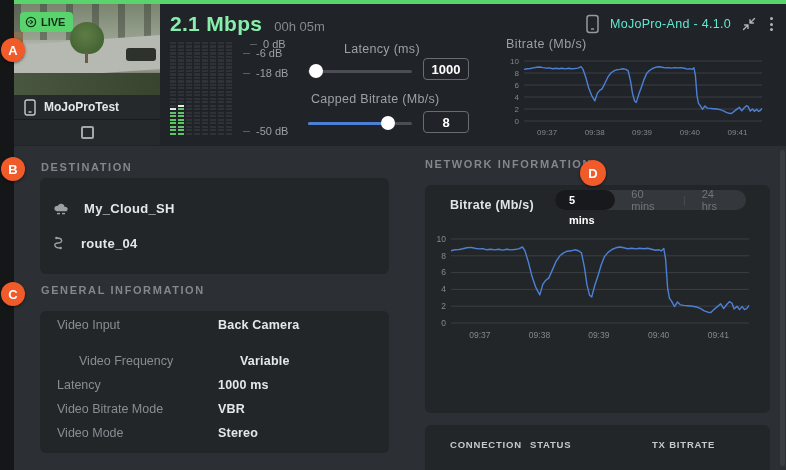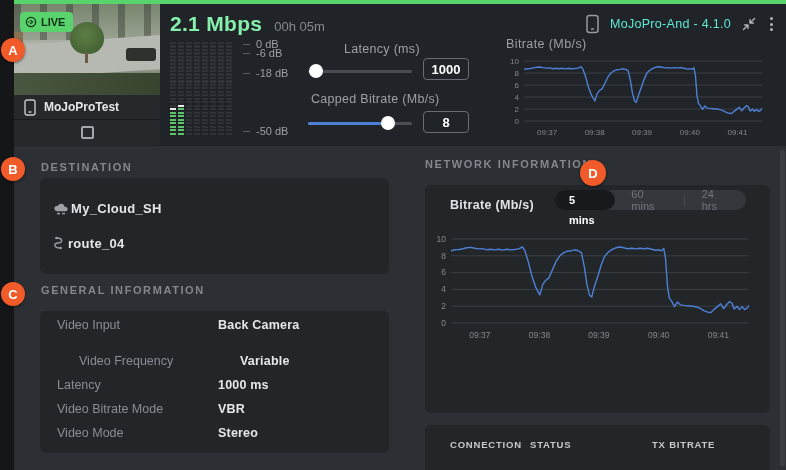--- a/index.html
+++ b/index.html
@@ -332,7 +332,7 @@
         <i></i>
         <i></i>
       </div>
-    <div class="db-label" style="left:229px;top:34px;">
+    <div class="db-label" style="left:236px;top:34px;">
         <span>0 dB</span>
       </div>
     <div class="db-label" style="left:229px;top:43px;">

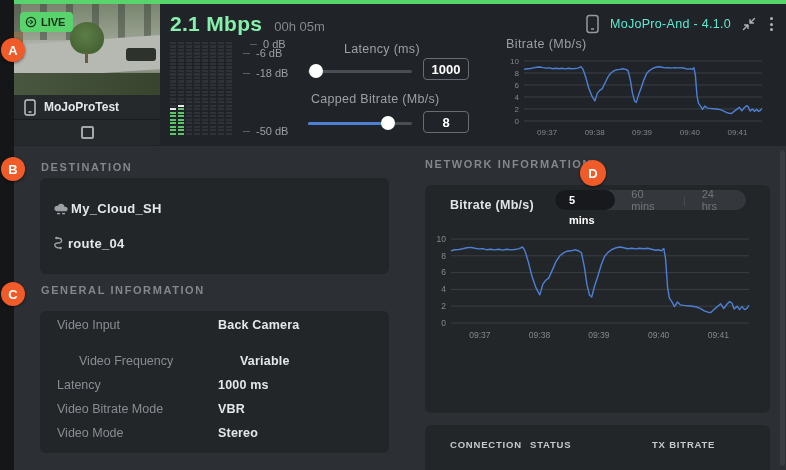--- a/index.html
+++ b/index.html
@@ -56,7 +56,7 @@
   
   .section-title{position:absolute;color:#82888e;font-size:11px;font-weight:bold;letter-spacing:1.6px;}
   .card{position:absolute;background:var(--card);border-radius:6px;}
-  .dest-item{position:absolute;left:13px;display:flex;align-items:center;gap:1px;color:var(--txt);font-size:13px;font-weight:bold;letter-spacing:.3px;}
+  .dest-item{position:absolute;left:13px;display:flex;align-items:center;gap:14px;color:var(--txt);font-size:13px;font-weight:bold;letter-spacing:.3px;}
   .info-row{position:absolute;left:17px;width:315px;display:flex;}
   .info-row .lbl{width:161px;color:#878d93;font-size:12.5px;}
   .info-row .val{color:var(--txt);font-size:12.5px;font-weight:bold;letter-spacing:.2px;}

